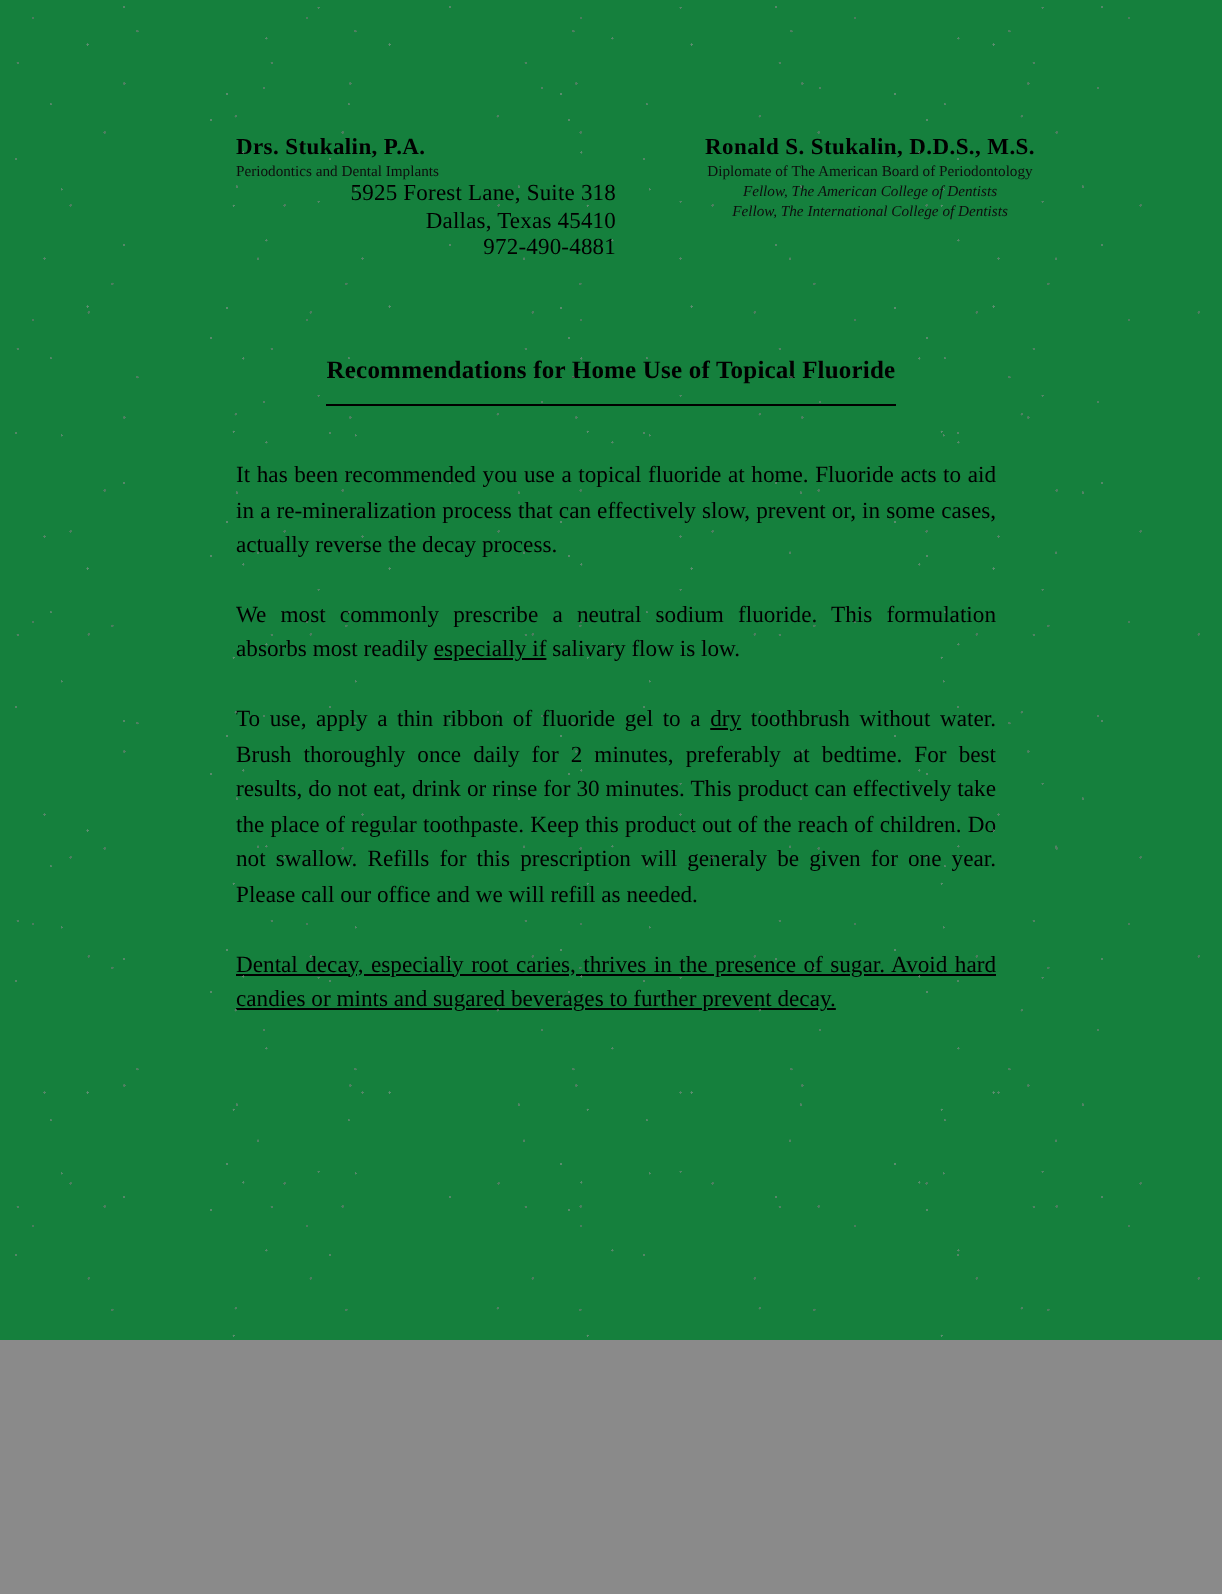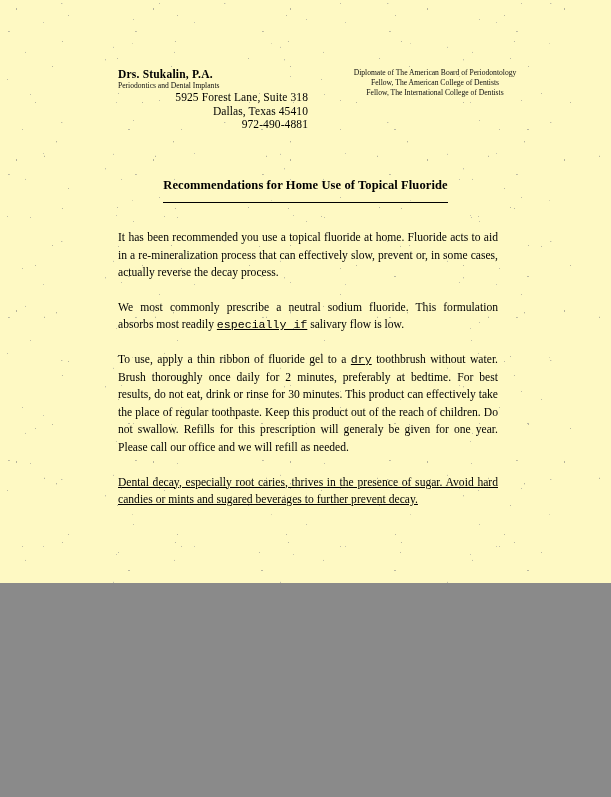--- a/index.html
+++ b/index.html
@@ -10,8 +10,8 @@
   .page {
     position: relative;
     width: 611px;
-    height: 583px;
-    background: #fef9c3;
+    height: 670px;
+    background: #15803d;
     overflow: hidden;
     font-family: "Liberation Serif", serif;
     color: #000000;

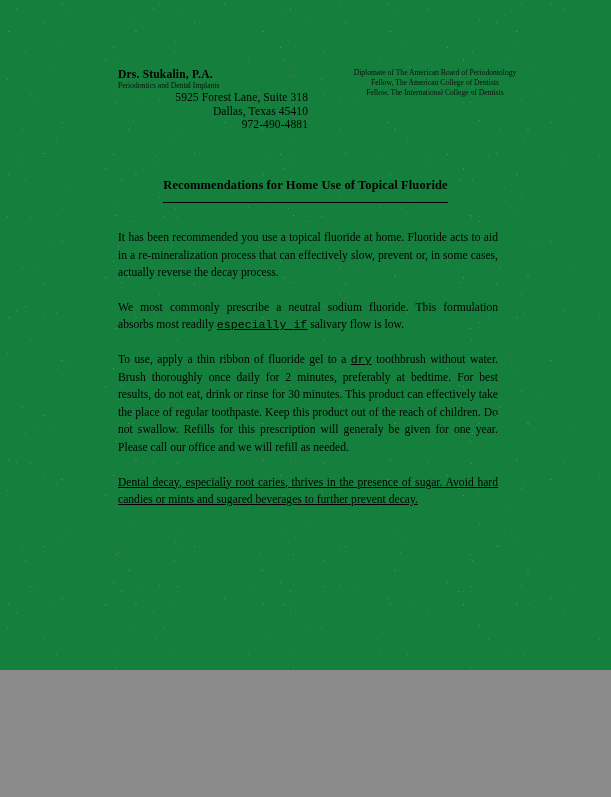--- a/index.html
+++ b/index.html
@@ -154,6 +154,7 @@
     </div>
 
     <div class="lh-right">
+      <div class="doc-name">Ronald S. Stukalin, D.D.S., M.S.</div>
       <div class="doc-sub">Diplomate of The American Board of Periodontology</div>
       <div class="doc-sub-italic">Fellow, The American College of Dentists</div>
       <div class="doc-sub-italic">Fellow, The International College of Dentists</div>

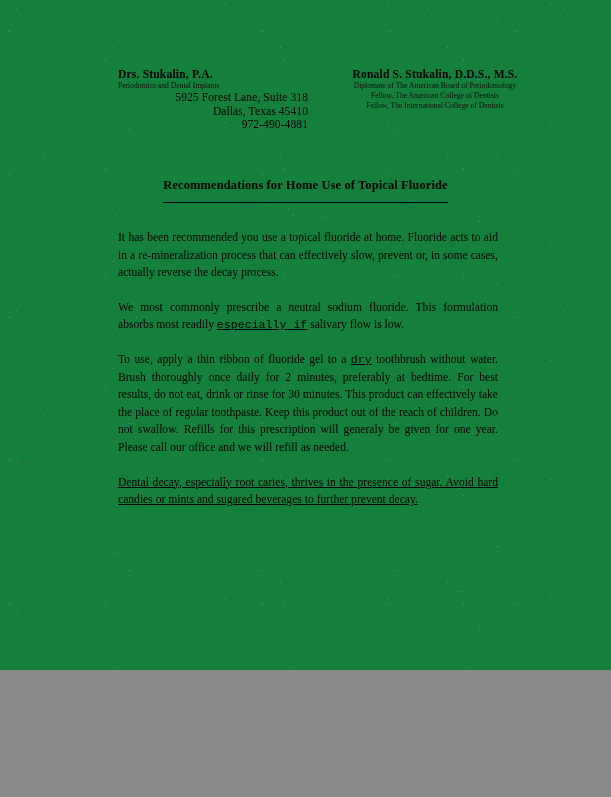--- a/index.html
+++ b/index.html
@@ -90,6 +90,7 @@
   }
   .doc-sub-italic {
     font-size: 7.6px;
+    font-style: italic;
     line-height: 10px;
     white-space: nowrap;
     color: #1a1a1a;

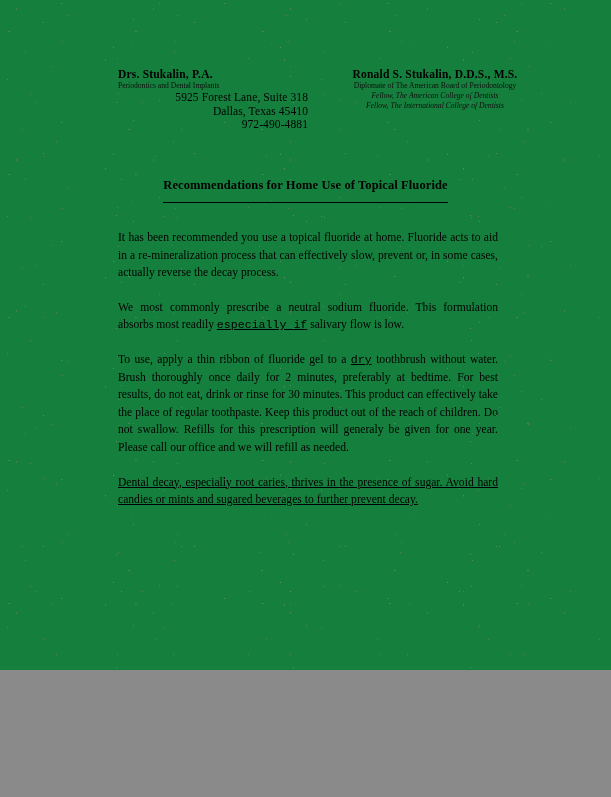--- a/index.html
+++ b/index.html
@@ -133,7 +133,7 @@
     text-justify: inter-word;
   }
   .para:last-child { margin-bottom: 0; text-decoration: underline; }
-  .u { text-decoration: underline; font-family: Liberation Mono, monospace; }
+  .u { text-decoration: underline; }
   
   .page .letterhead, .page .doc-title, .page .body-block {
     filter: contrast(1.12) brightness(0.97);

